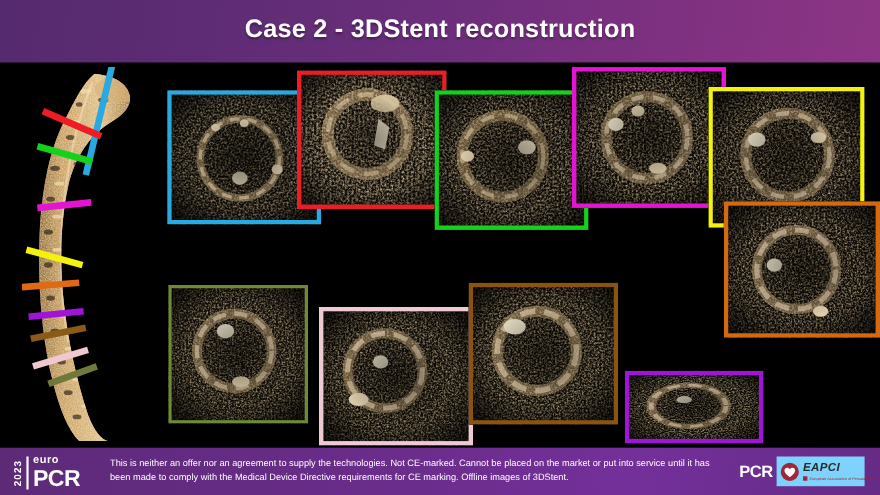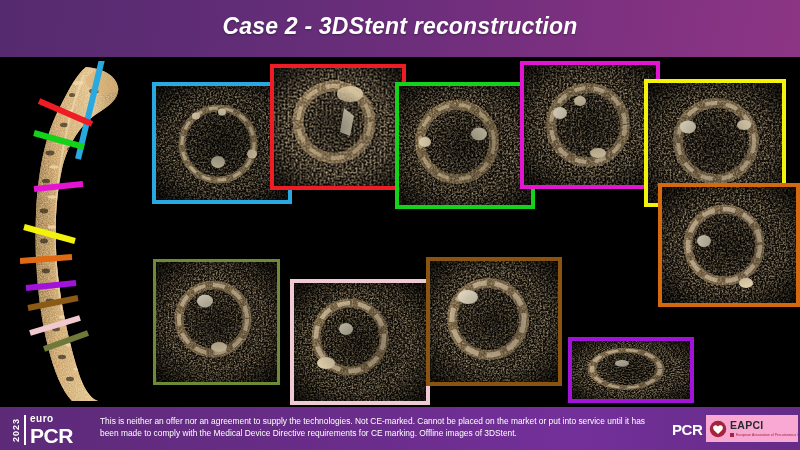--- a/index.html
+++ b/index.html
@@ -21,7 +21,6 @@
     position: absolute; left: 0; top: 0;
     width: 800px; height: 57px;
     background: linear-gradient(100deg, #562a6e 0%, #5d2c74 22%, #6d2e7c 52%, #7e3180 76%, #8d3585 100%);
-    font-style: italic;
   }
   #header-title {
     position: absolute;

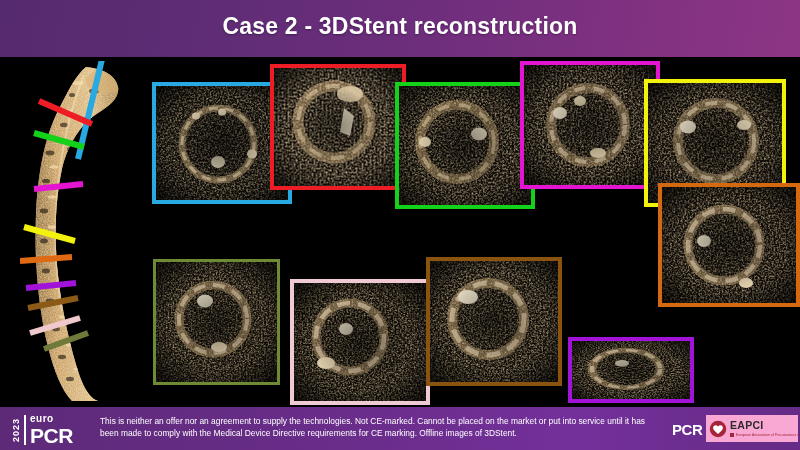--- a/index.html
+++ b/index.html
@@ -113,10 +113,11 @@
   }
   #logo-eapci {
     position: absolute; left: 706px; top: 415px;
-    width: 92px; height: 27px;
-    background: #f9a8d4;
+    width: 80px; height: 27px;
+    background: #7dd3fc;
     display: flex; align-items: center;
     padding: 2px 3px;
+    font-style: italic;
   }
   #eapci-heart { width: 18px; height: 18px; flex: 0 0 18px; }
   #eapci-text { margin-left: 3px; line-height: 1; }

